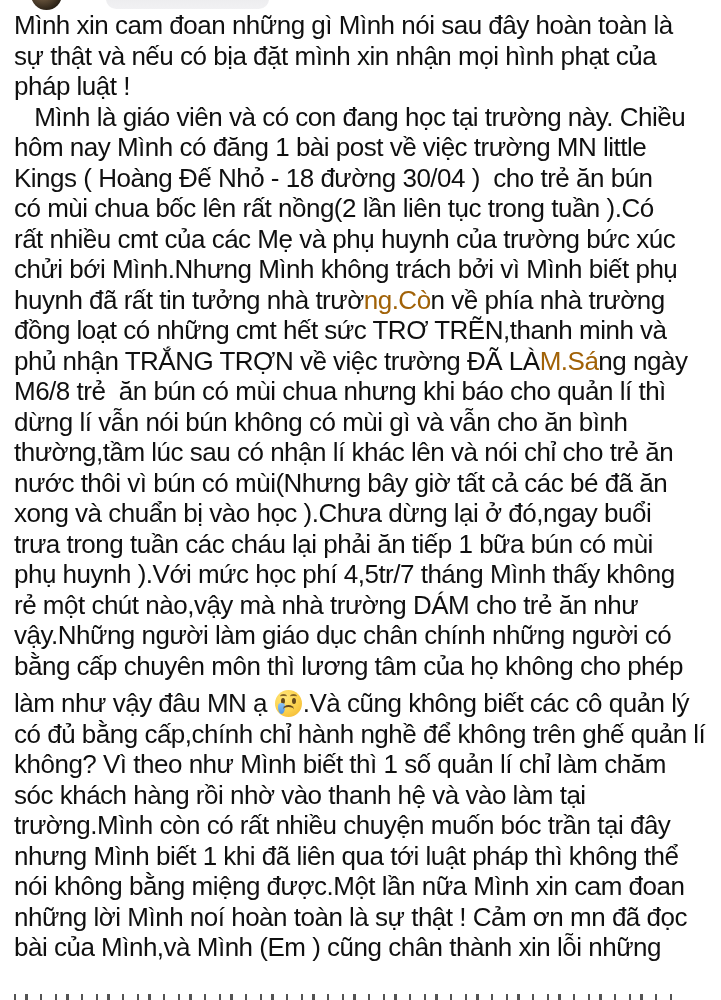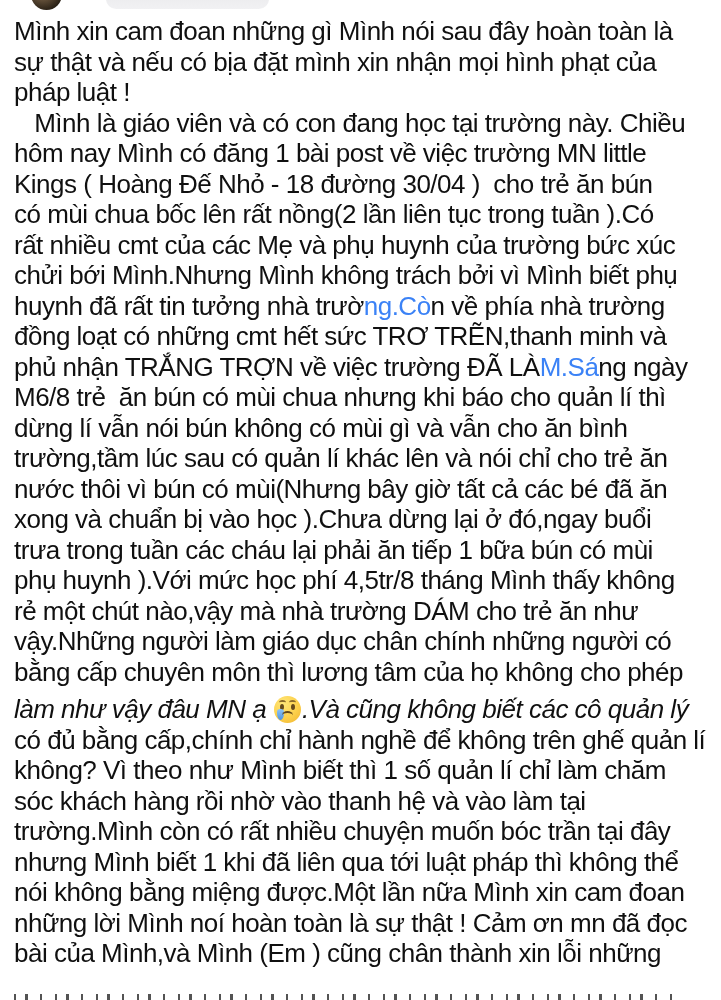--- a/index.html
+++ b/index.html
@@ -20,7 +20,7 @@
   }
   
   .post-text{
-    margin-top:6px;padding:0 14px;color:#101010;
+    padding:0 14px;color:#101010;
     font-size:26px;line-height:30.5px;letter-spacing:-0.5px;
   }
   .line{white-space:pre;overflow:hidden;}

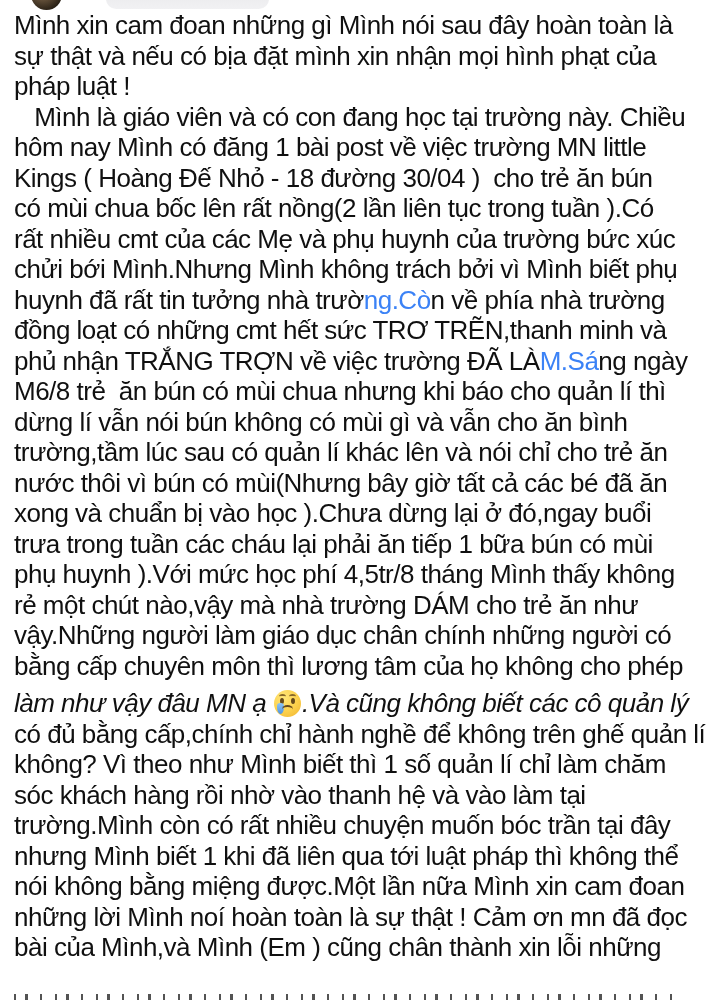--- a/index.html
+++ b/index.html
@@ -25,7 +25,7 @@
   }
   .line{white-space:pre;overflow:hidden;}
   .line.gap{margin-top:7px;font-style:italic;}
-  .seg-link{color:#3b82f6;cursor:pointer;}
+  .seg-link{color:#a16207;cursor:pointer;}
   
   .emoji{
     position:relative;display:inline-block;width:27px;height:27px;border-radius:50%;

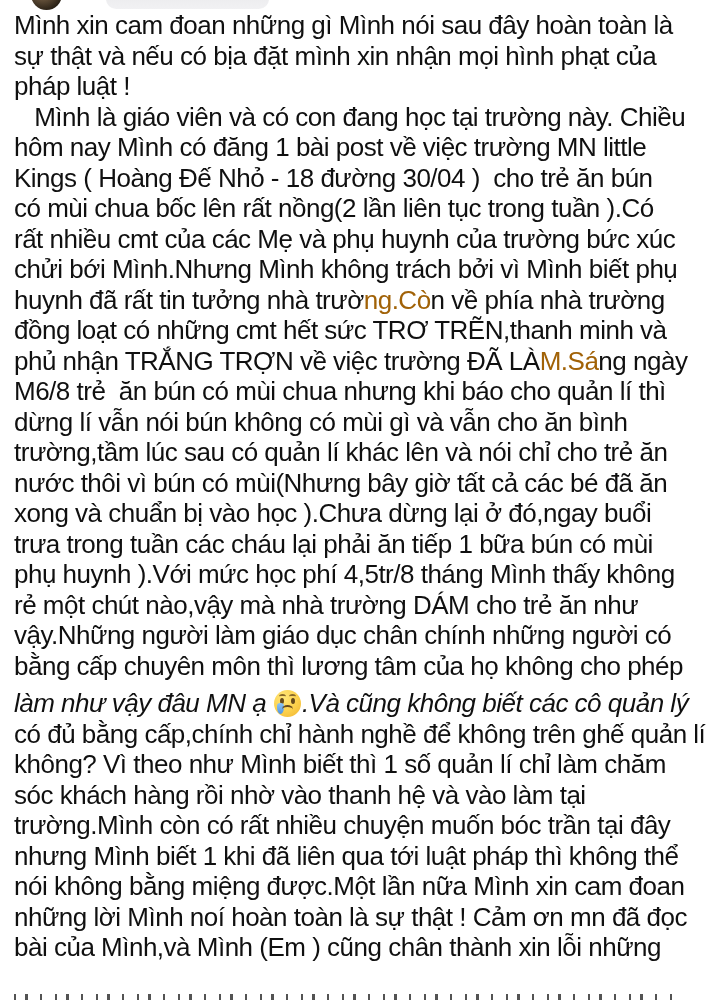--- a/index.html
+++ b/index.html
@@ -77,7 +77,7 @@
     <div class="line"><span>phủ nhận TRẮNG TRỢN về việc trường ĐÃ LÀ</span><span class="seg-link">M.Sá</span><span>ng ngày</span></div>
     <div class="line"><span>M6/8 trẻ  ăn bún có mùi chua nhưng khi báo cho quản lí thì</span></div>
     <div class="line"><span>dừng lí vẫn nói bún không có mùi gì và vẫn cho ăn bình</span></div>
-    <div class="line"><span>trường,tầm lúc sau có quản lí khác lên và nói chỉ cho trẻ ăn</span></div>
+    <div class="line"><span>thường,tầm lúc sau có nhận lí khác lên và nói chỉ cho trẻ ăn</span></div>
     <div class="line"><span>nước thôi vì bún có mùi(Nhưng bây giờ tất cả các bé đã ăn</span></div>
     <div class="line"><span>xong và chuẩn bị vào học ).Chưa dừng lại ở đó,ngay buổi</span></div>
     <div class="line"><span>trưa trong tuần các cháu lại phải ăn tiếp 1 bữa bún có mùi</span></div>

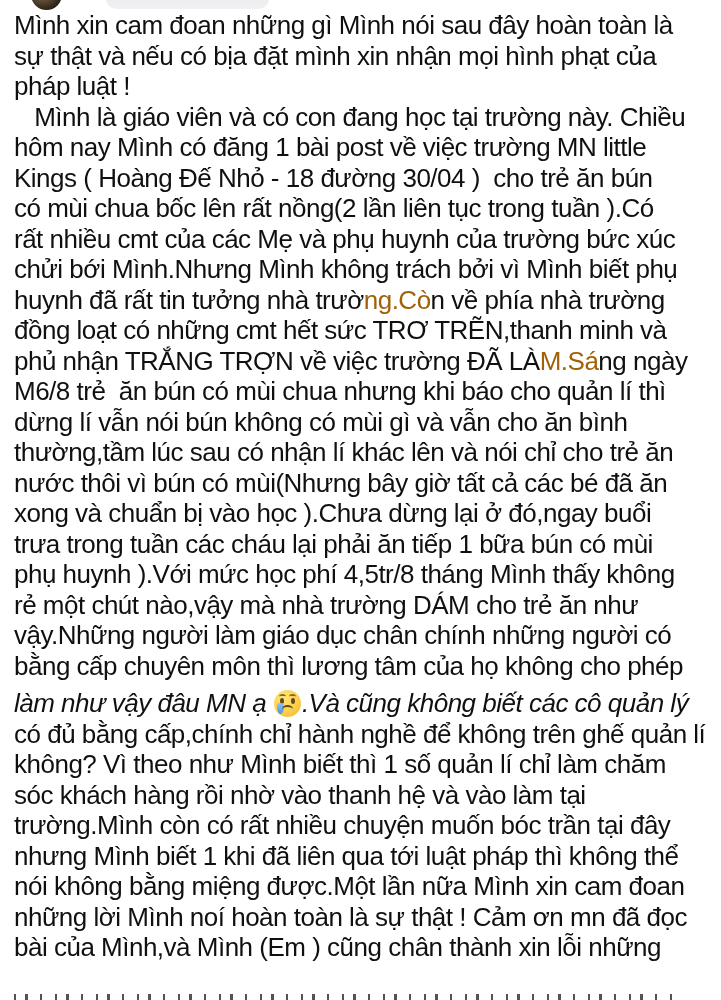--- a/index.html
+++ b/index.html
@@ -81,7 +81,7 @@
     <div class="line"><span>nước thôi vì bún có mùi(Nhưng bây giờ tất cả các bé đã ăn</span></div>
     <div class="line"><span>xong và chuẩn bị vào học ).Chưa dừng lại ở đó,ngay buổi</span></div>
     <div class="line"><span>trưa trong tuần các cháu lại phải ăn tiếp 1 bữa bún có mùi</span></div>
-    <div class="line"><span>phụ huynh ).Với mức học phí 4,5tr/8 tháng Mình thấy không</span></div>
+    <div class="line"><span>phụ huynh ).Với mức học phí 4,5tr/7 tháng Mình thấy không</span></div>
     <div class="line"><span>rẻ một chút nào,vậy mà nhà trường DÁM cho trẻ ăn như</span></div>
     <div class="line"><span>vậy.Những người làm giáo dục chân chính những người có</span></div>
     <div class="line"><span>bằng cấp chuyên môn thì lương tâm của họ không cho phép</span></div>

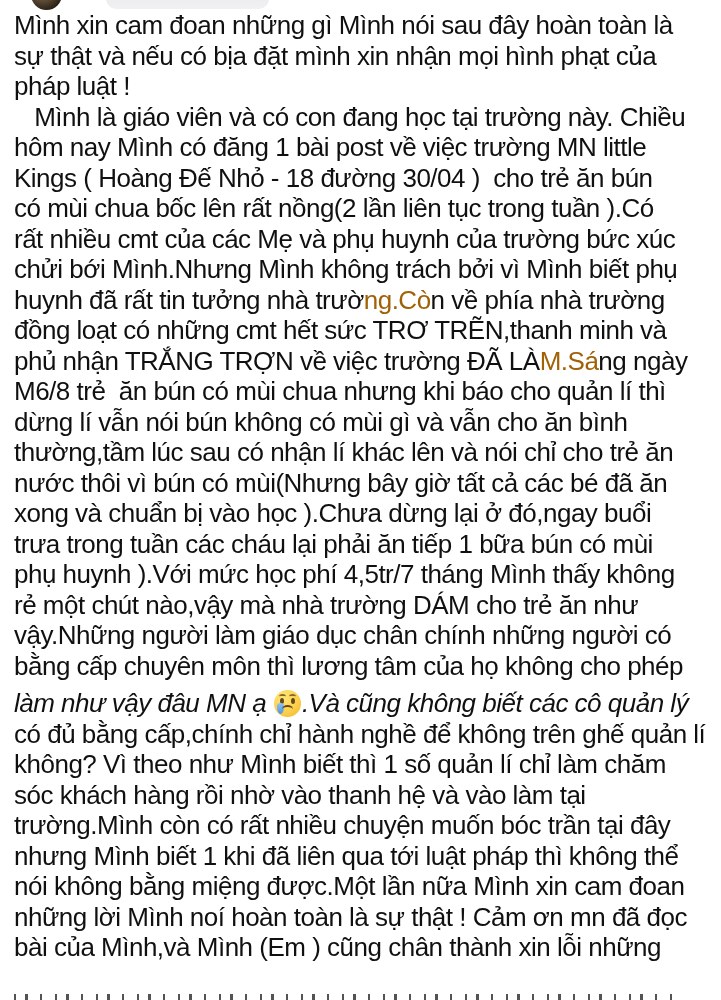--- a/index.html
+++ b/index.html
@@ -24,7 +24,7 @@
     font-size:26px;line-height:30.5px;letter-spacing:-0.5px;
   }
   .line{white-space:pre;overflow:hidden;}
-  .line.gap{margin-top:7px;font-style:italic;}
+  .line.gap{margin-top:7px;}
   .seg-link{color:#a16207;cursor:pointer;}
   
   .emoji{

